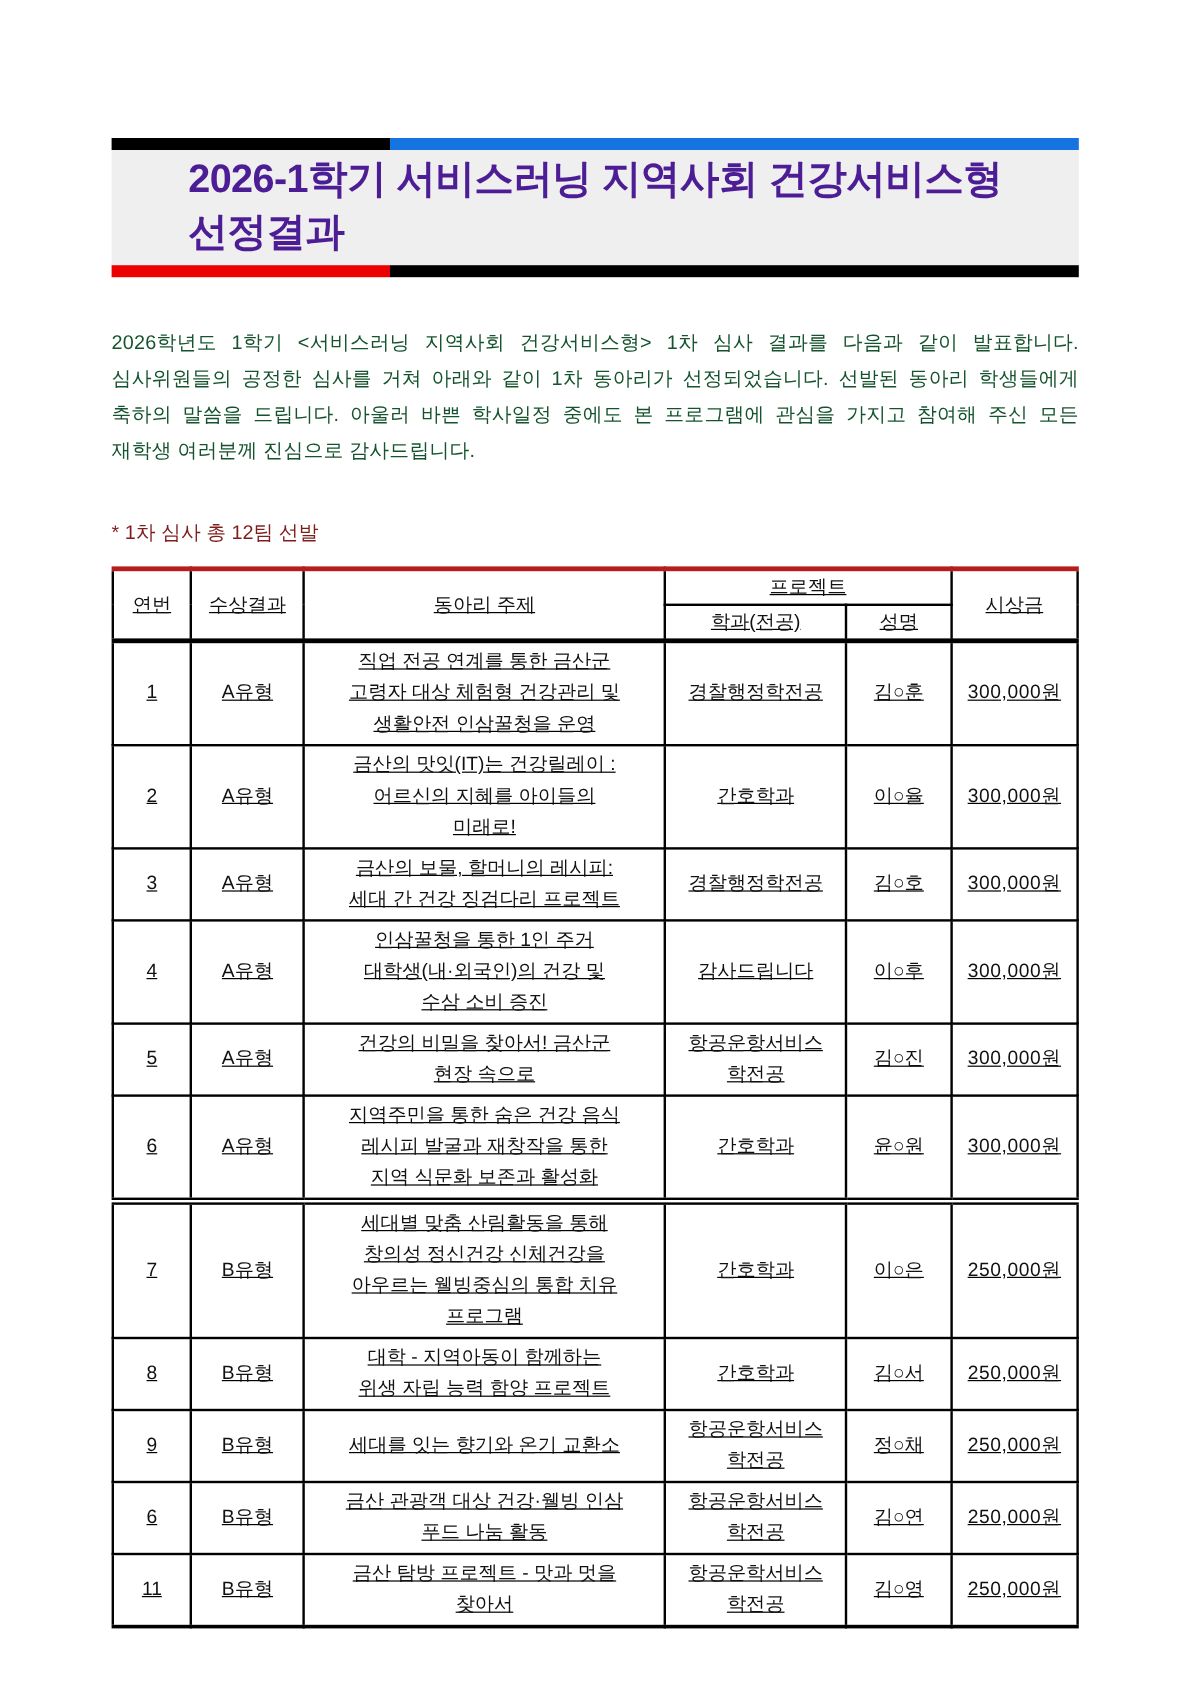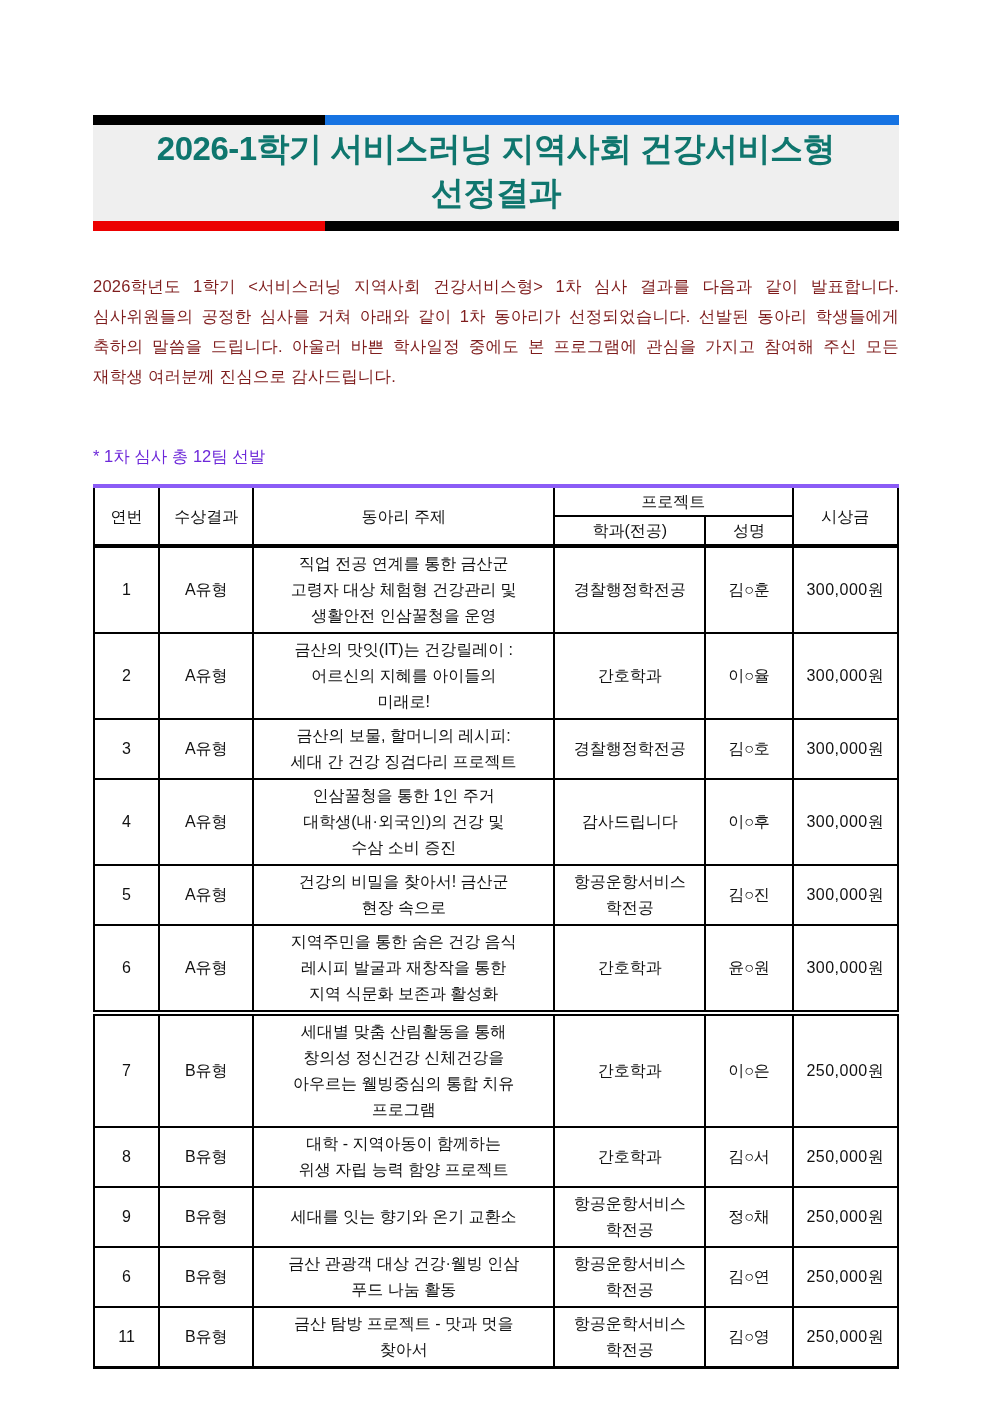--- a/index.html
+++ b/index.html
@@ -39,10 +39,9 @@
     font-size: 33px;
     line-height: 44px;
     font-weight: 800;
-    text-align: center;
     white-space: pre-line;
     letter-spacing: -0.5px;
-    color: #0f766e;
+    color: #4c1d95;
   }
 
   

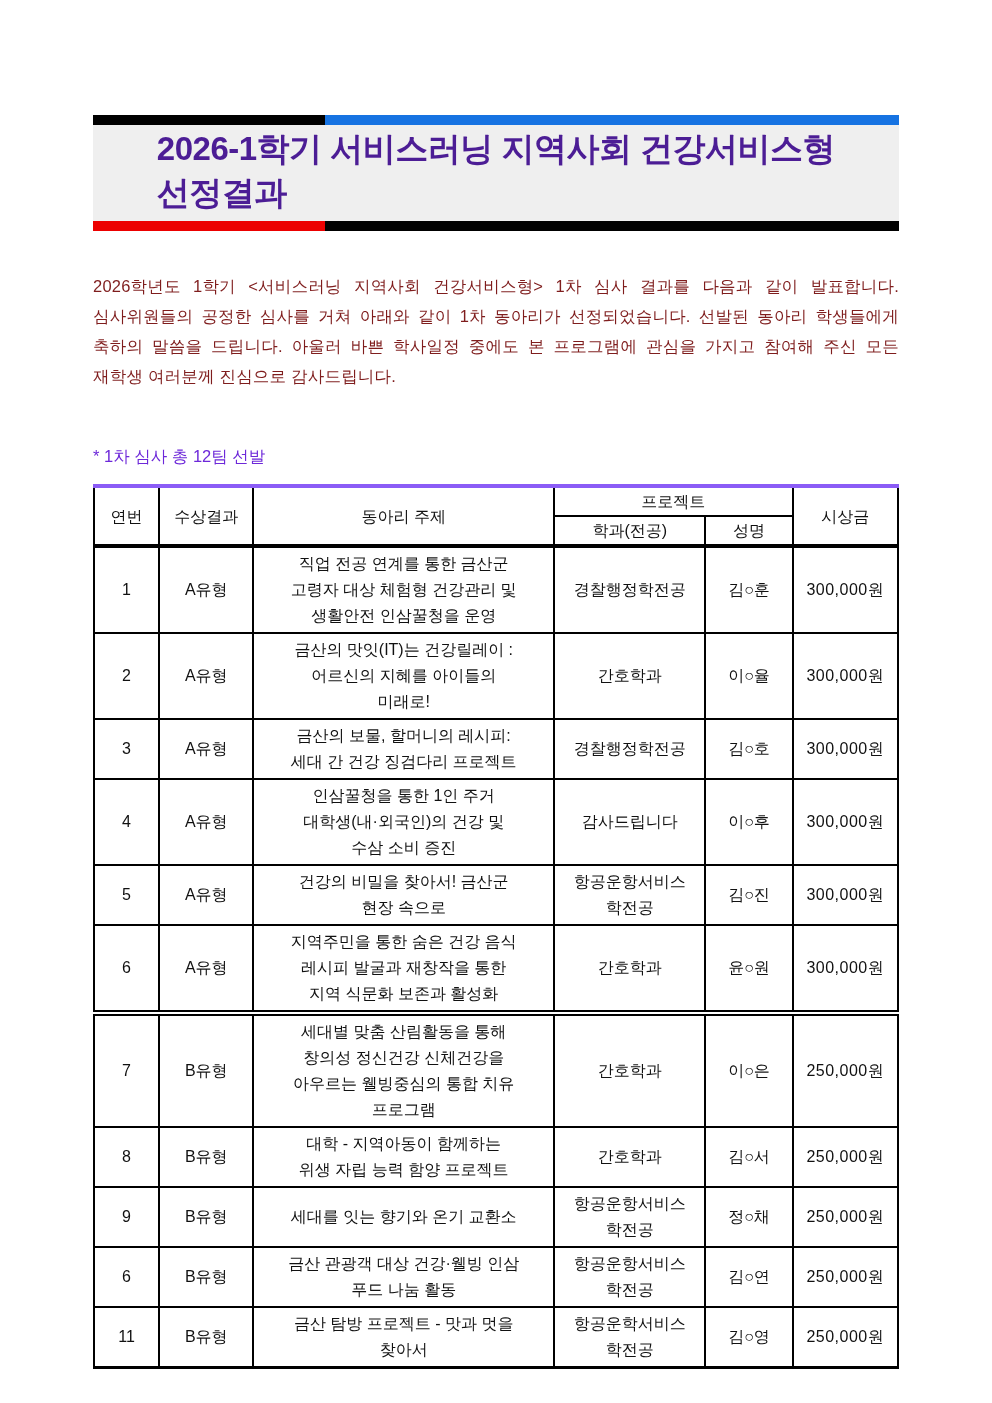--- a/index.html
+++ b/index.html
@@ -53,7 +53,7 @@
     text-align-last: left;
     word-break: keep-all;
     letter-spacing: 0.2px;
-    color: #7f1d1d;
+    color: #14532d;
   }
 
   

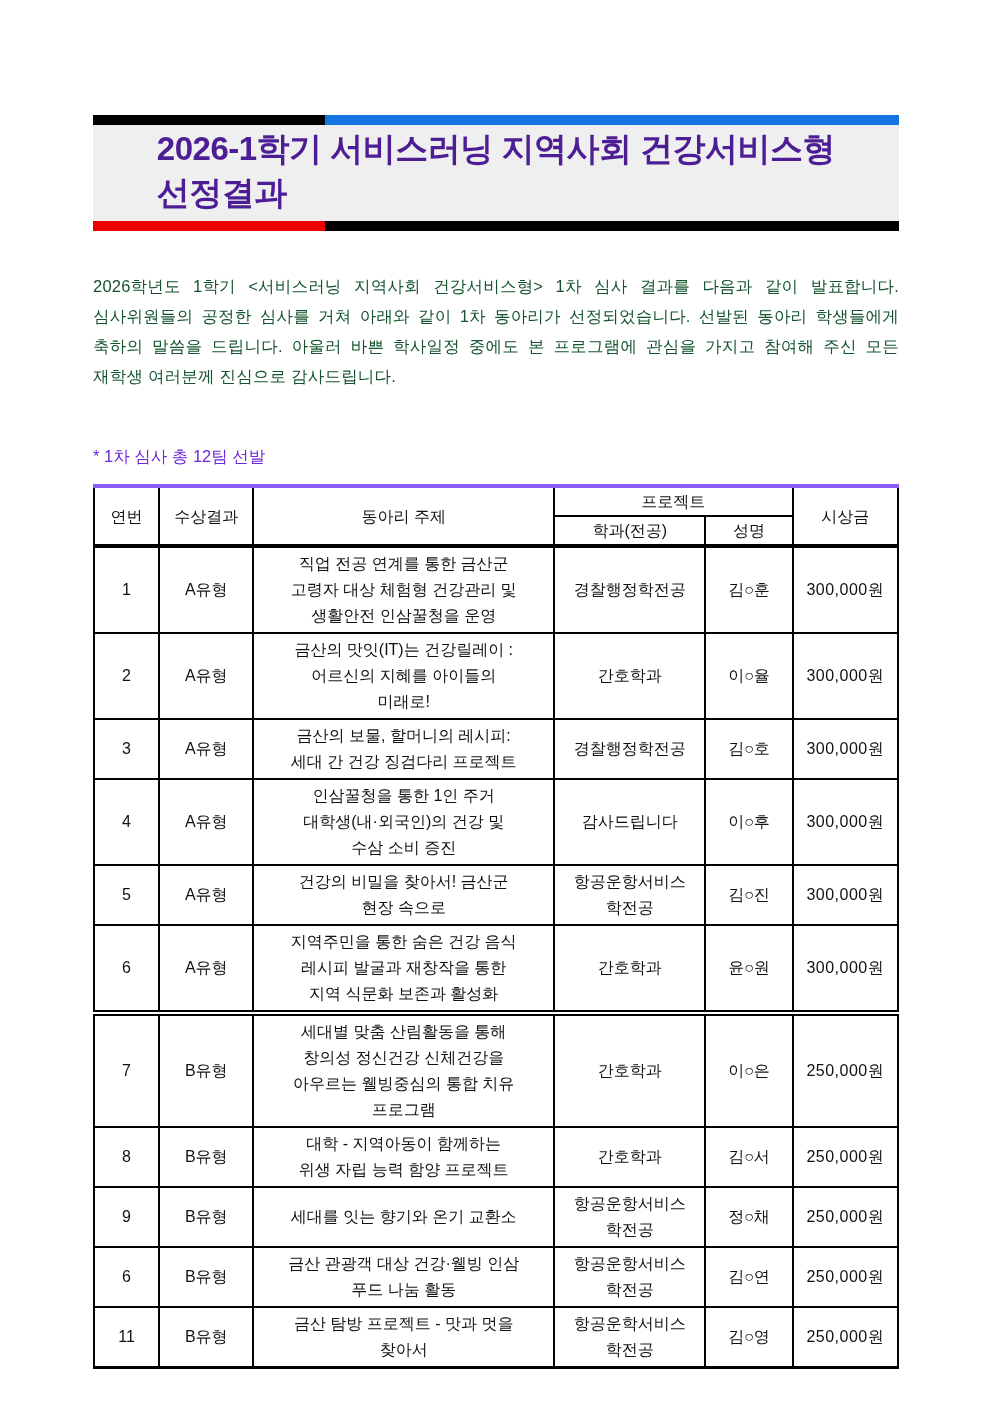--- a/index.html
+++ b/index.html
@@ -58,10 +58,10 @@
 
   
   .note {
-    margin-top: 53px;
+    margin-top: 41px;
     font-size: 16.5px;
     line-height: 24px;
-    color: #6d28d9;
+    color: #7f1d1d;
   }
 
   

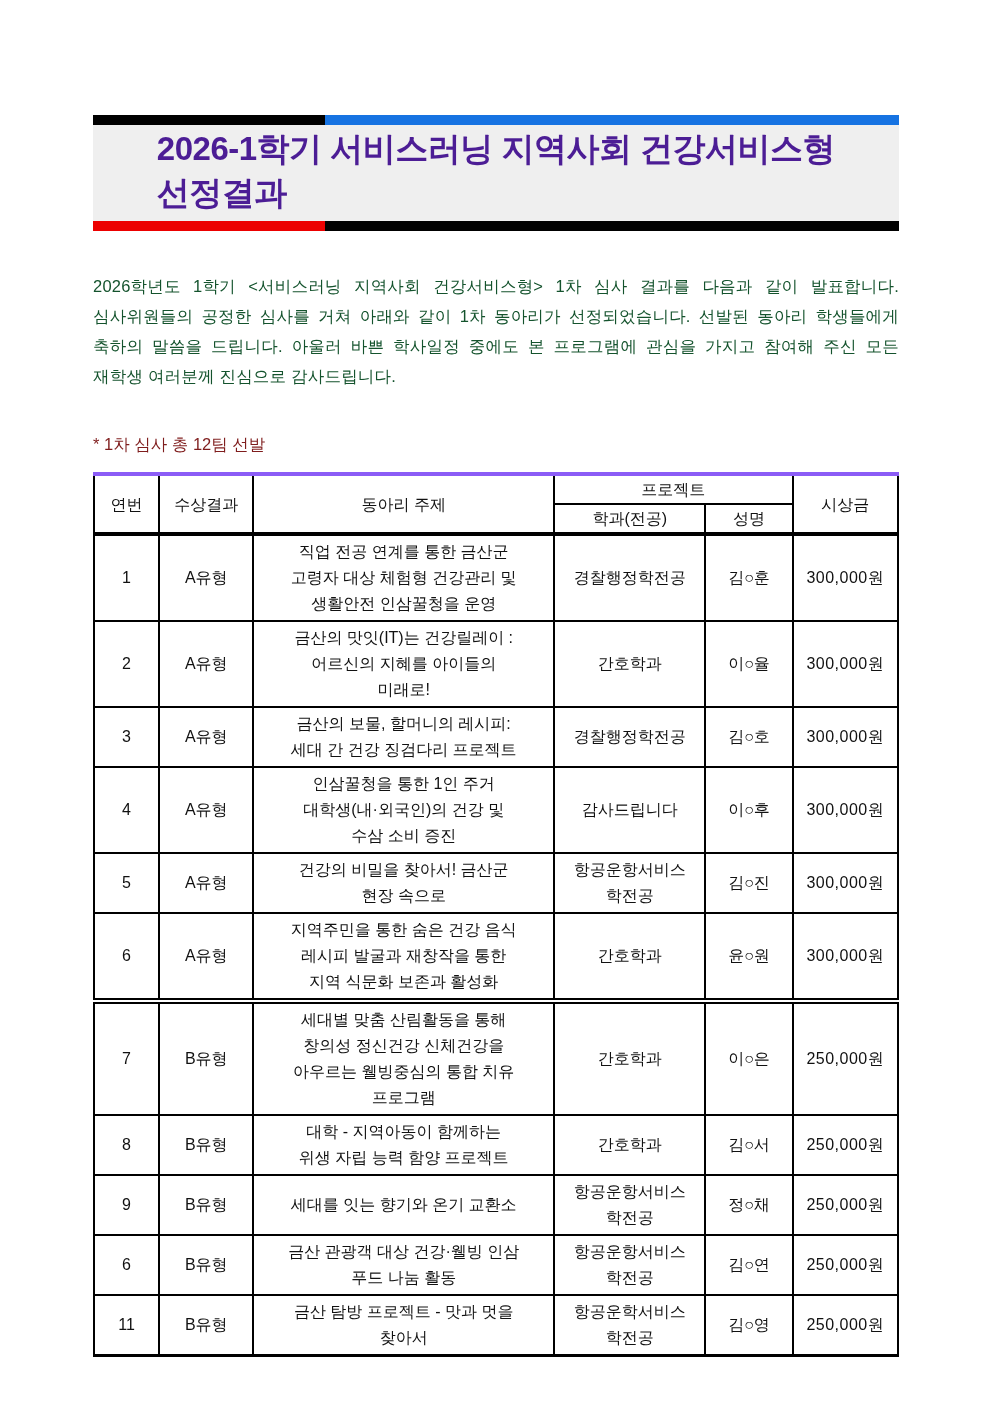--- a/index.html
+++ b/index.html
@@ -70,8 +70,9 @@
     width: 100%;
     border-collapse: collapse;
     table-layout: fixed;
-    border-top: 4px solid #8b5cf6;
+    border-top: 4px solid #b91c1c;
     border-bottom: 3px solid #000;
+    text-decoration: underline;
   }
   table.results th, table.results td {
     border: 2px solid #000;

